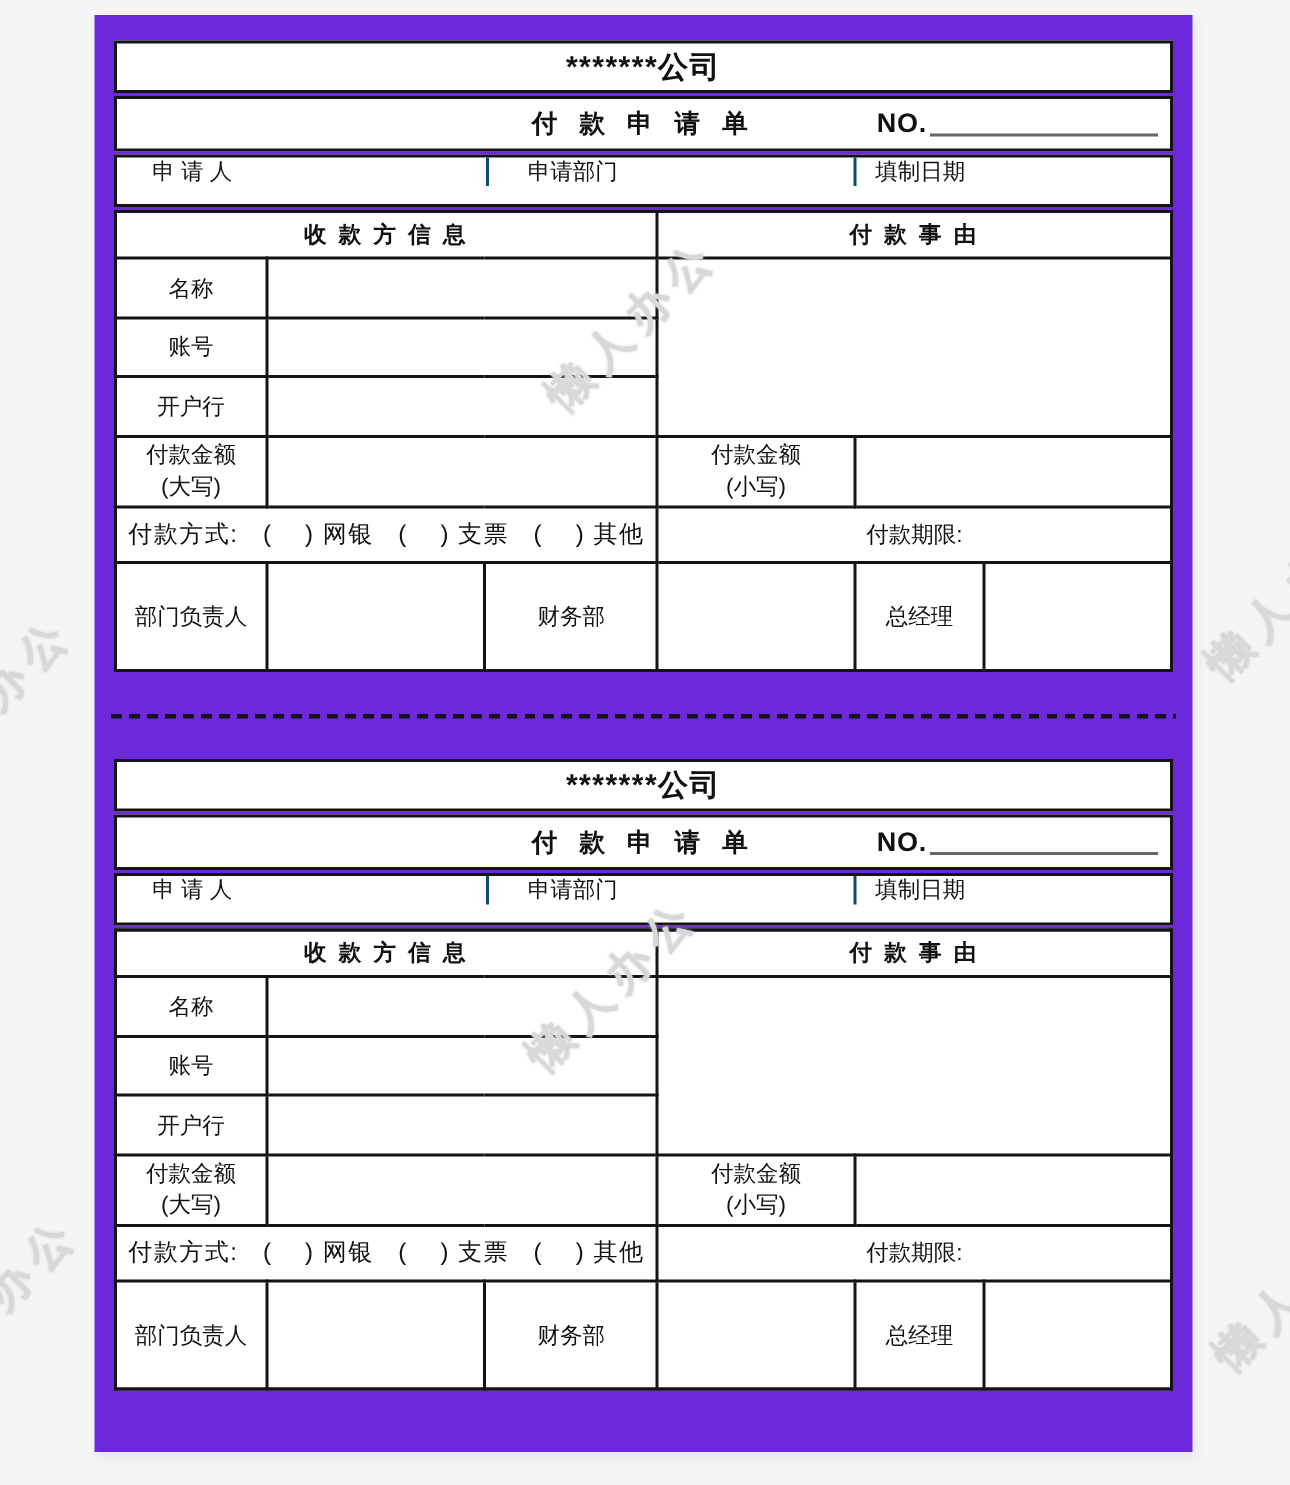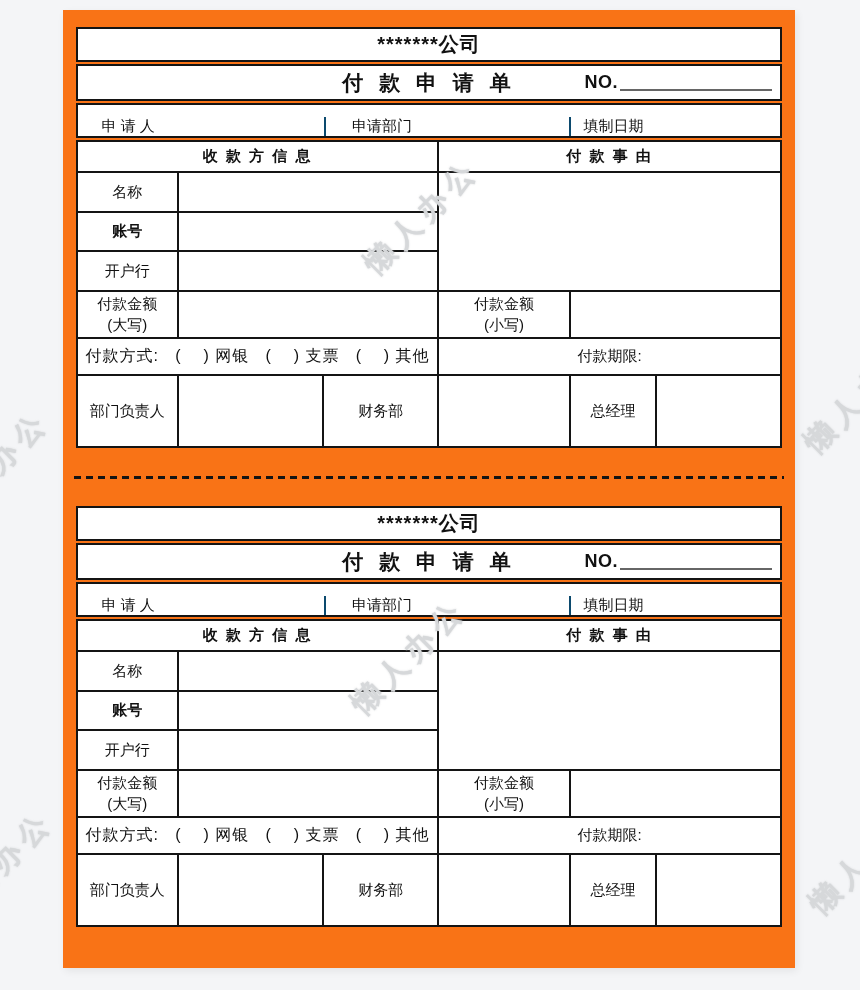--- a/index.html
+++ b/index.html
@@ -15,7 +15,7 @@
   .page {
     position: absolute; left: 63px; top: 10px;
     width: 732px; height: 958px;
-    background: #f97316;
+    background: #6d28d9;
     box-shadow: 2px 3px 8px rgba(0,0,0,0.07);
   }
 

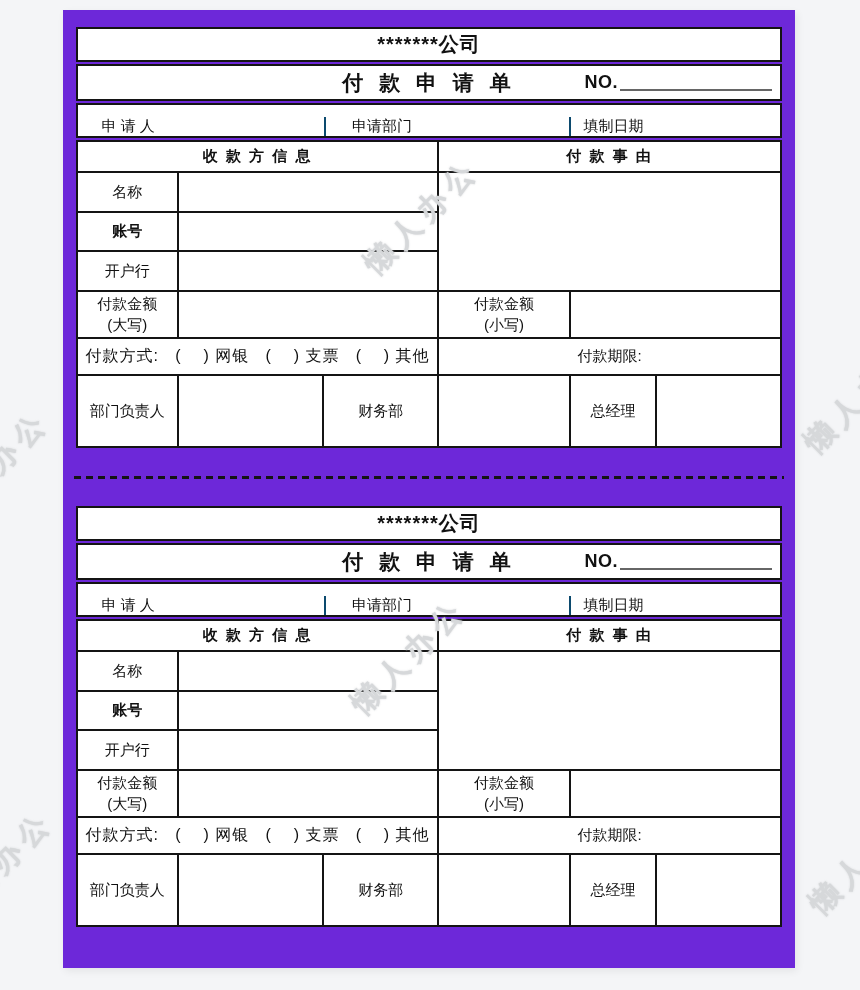--- a/index.html
+++ b/index.html
@@ -29,7 +29,7 @@
   .title-text { font-weight: bold; font-size: 20px; letter-spacing: 1px; }
 
   .subtitle-row { height: 37px; position: relative; display: flex; align-items: center; justify-content: center; }
-  .subtitle-text { font-weight: bold; font-size: 21px; white-space: pre; letter-spacing: 5px; }
+  .subtitle-text { font-weight: bold; font-size: 17px; white-space: pre; letter-spacing: 5px; }
   .no-wrap { position: absolute; right: 8px; bottom: 6px; display: flex; align-items: center; }
   .no-label { font-weight: bold; font-size: 18px; letter-spacing: 0.5px; }
   .no-line { display: inline-block; width: 152px; height: 14px; border-bottom: 2px solid #666; margin-left: 2px; }

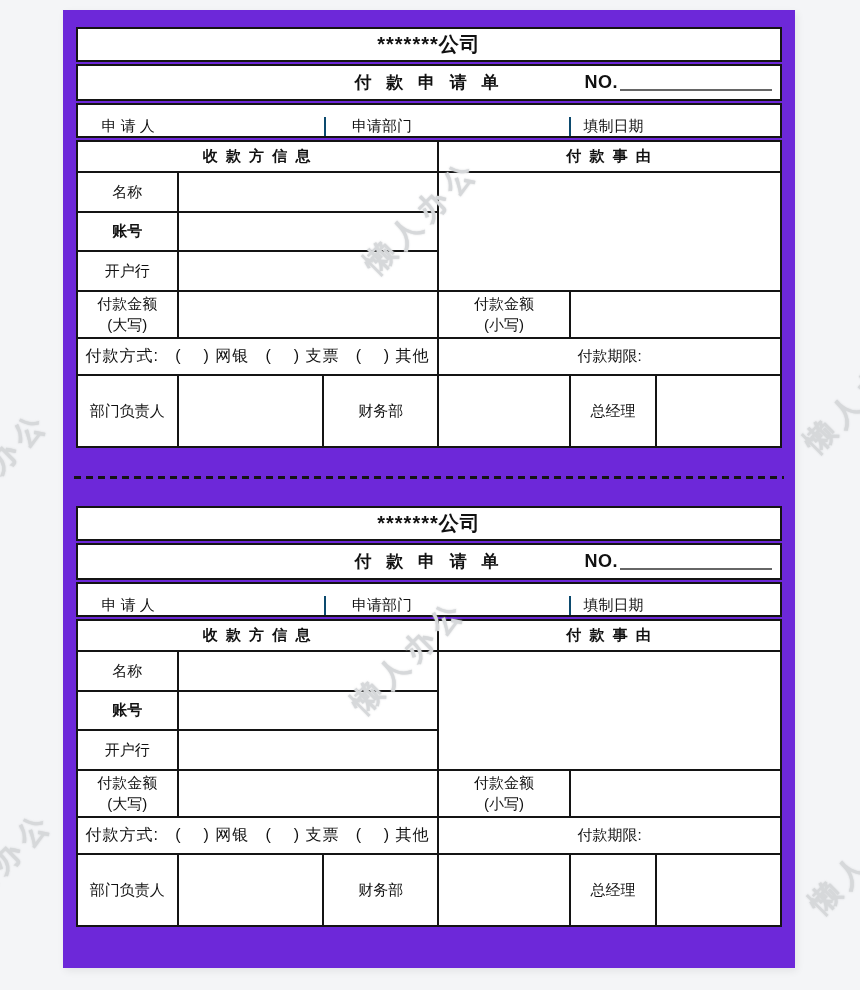--- a/index.html
+++ b/index.html
@@ -34,7 +34,7 @@
   .no-label { font-weight: bold; font-size: 18px; letter-spacing: 0.5px; }
   .no-line { display: inline-block; width: 152px; height: 14px; border-bottom: 2px solid #666; margin-left: 2px; }
 
-  .row1 { height: 35px; display: flex; align-items: flex-end; }
+  .row1 { height: 35px; display: flex; align-items: flex-start; }
   .r1cell { display: flex; align-items: center; justify-content: center; font-size: 15px; box-sizing: border-box; }
   .r1cell + .r1cell { border-left: 2px solid #0c4a6e; }
   .w-a { width: 14.3%; } .w-b { width: 20.7%; } .w-c { width: 16.3%; }

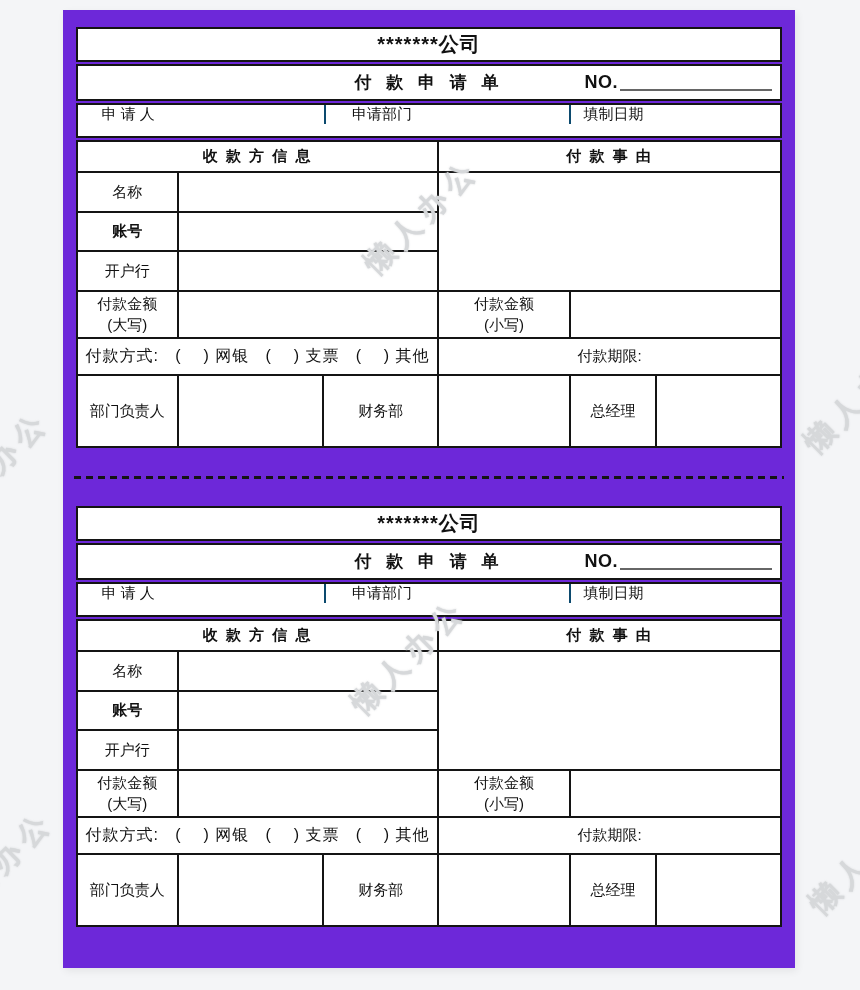--- a/index.html
+++ b/index.html
@@ -45,7 +45,7 @@
   td.hdr { font-weight: bold; font-size: 16px; white-space: pre; letter-spacing: 2px; height: 31px; }
   td.lbl { font-weight: normal; }
   td.twoline { white-space: pre-line; line-height: 1.35; font-size: 14.5px; }
-  td.h40 { height: 40px; } td.h39 { height: 39px; font-weight: bold; } td.h47 { height: 47px; }
+  td.h40 { height: 40px; } td.h39 { height: 39px; } td.h47 { height: 47px; }
   td.h37 { height: 37px; } td.h72 { height: 72px; }
   td.pm-cell { text-align: left; overflow: hidden; }
   .pm-text { white-space: pre; letter-spacing: 1px; font-size: 16px; display: block; }

